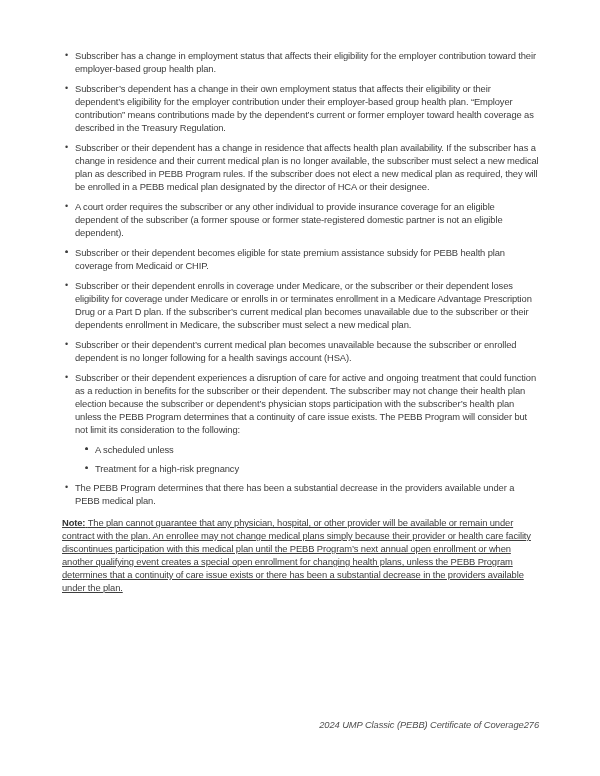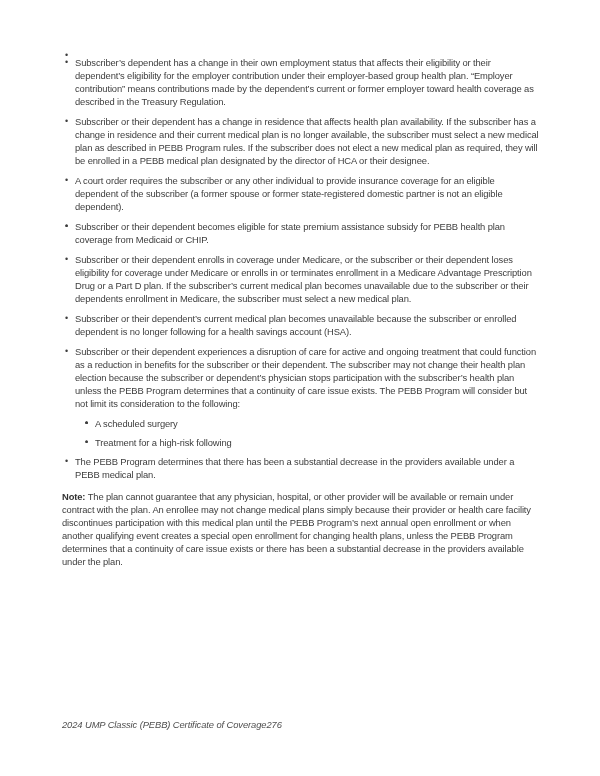--- a/index.html
+++ b/index.html
@@ -70,7 +70,7 @@
   <div class="content">
 
     <div class="bullet l1">
-      <span class="marker">•</span>
+      <span class="marker">•</span><span>Subscriber has a change in employment status that affects their eligibility for the employer contribution toward their employer-based group health plan.</span>
     </div>
 
     <div class="bullet l1">

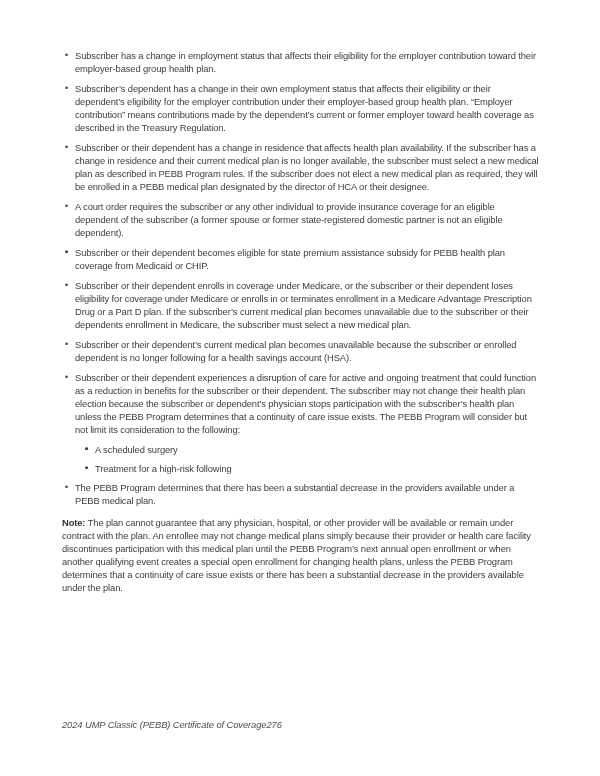--- a/index.html
+++ b/index.html
@@ -114,7 +114,7 @@
     </div>
 
     <div class="bullet l2">
-      <span class="marker">•</span><span>A scheduled surgery</span>
+      <span class="marker">•</span><span>A scheduled unless</span>
     </div>
 
     <div class="bullet l2">

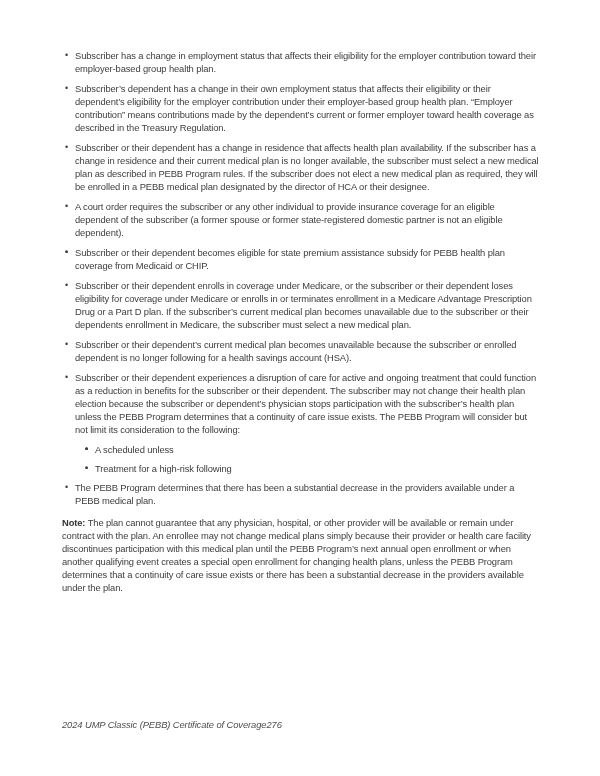--- a/index.html
+++ b/index.html
@@ -122,7 +122,7 @@
     </div>
 
     <div class="bullet l2">
-      <span class="marker">•</span><span>Treatment for a high-risk following</span>
+      <span class="marker">•</span><span>Treatment for a high-risk pregnancy</span>
     </div>
 
     <div class="bullet l1">

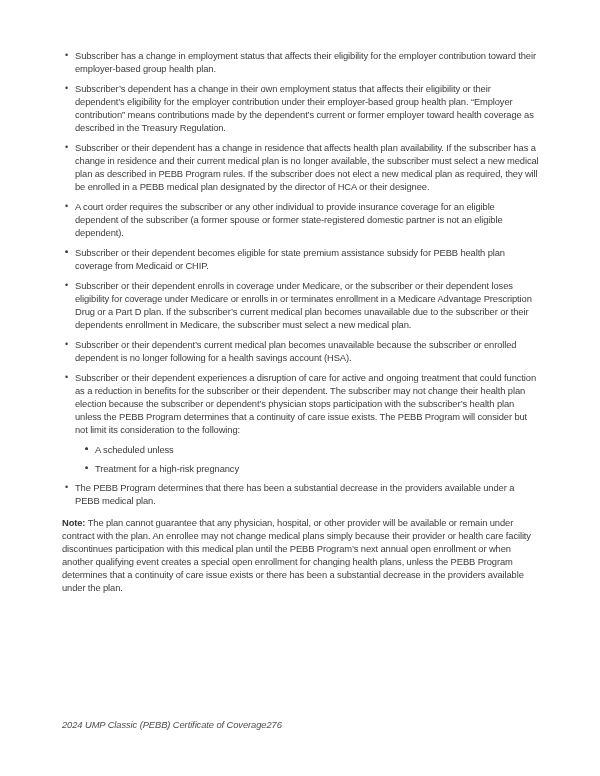--- a/index.html
+++ b/index.html
@@ -45,6 +45,7 @@
   }
   .note {
     margin: 9px 0 0 0;
+    text-decoration: underline;
   }
   .note .note-label {
     font-weight: bold;

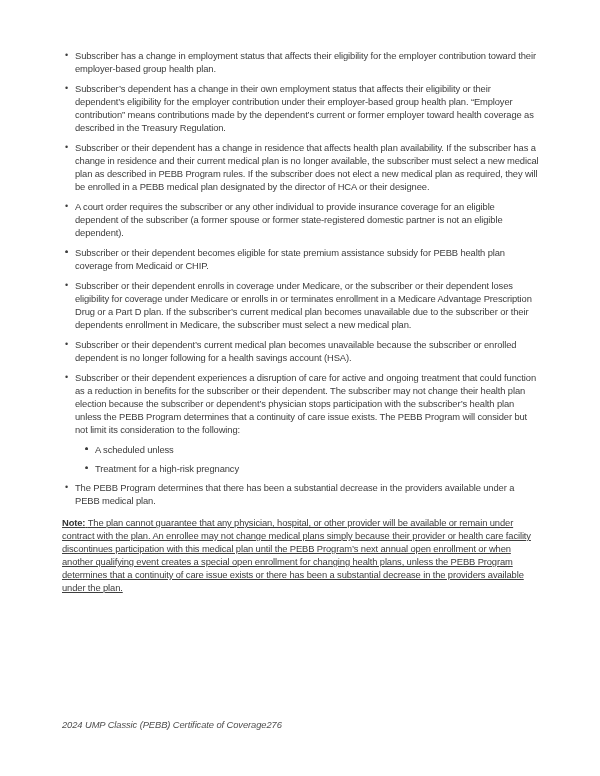--- a/index.html
+++ b/index.html
@@ -57,7 +57,7 @@
     top: 719px;
     width: 477px;
     display: flex;
-    justify-content: flex-start;
+    justify-content: flex-end;
     font-style: italic;
     font-size: 9.4px;
     color: #4e4e4e;

